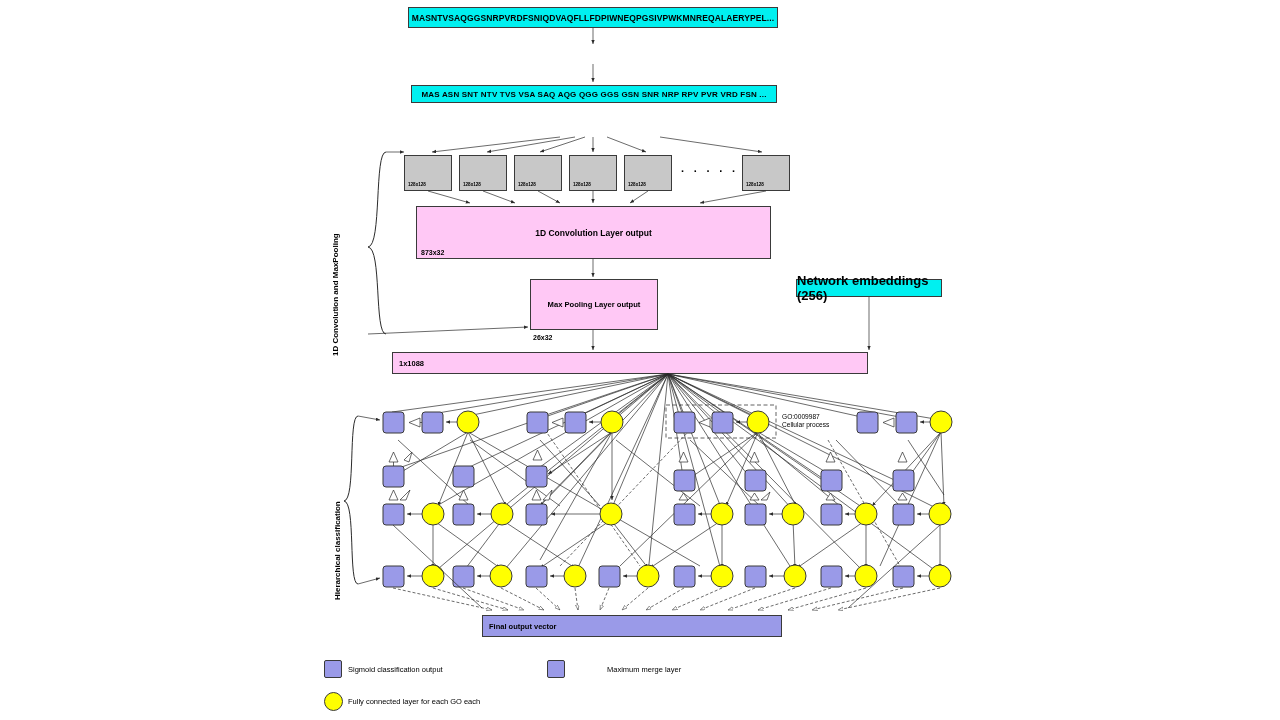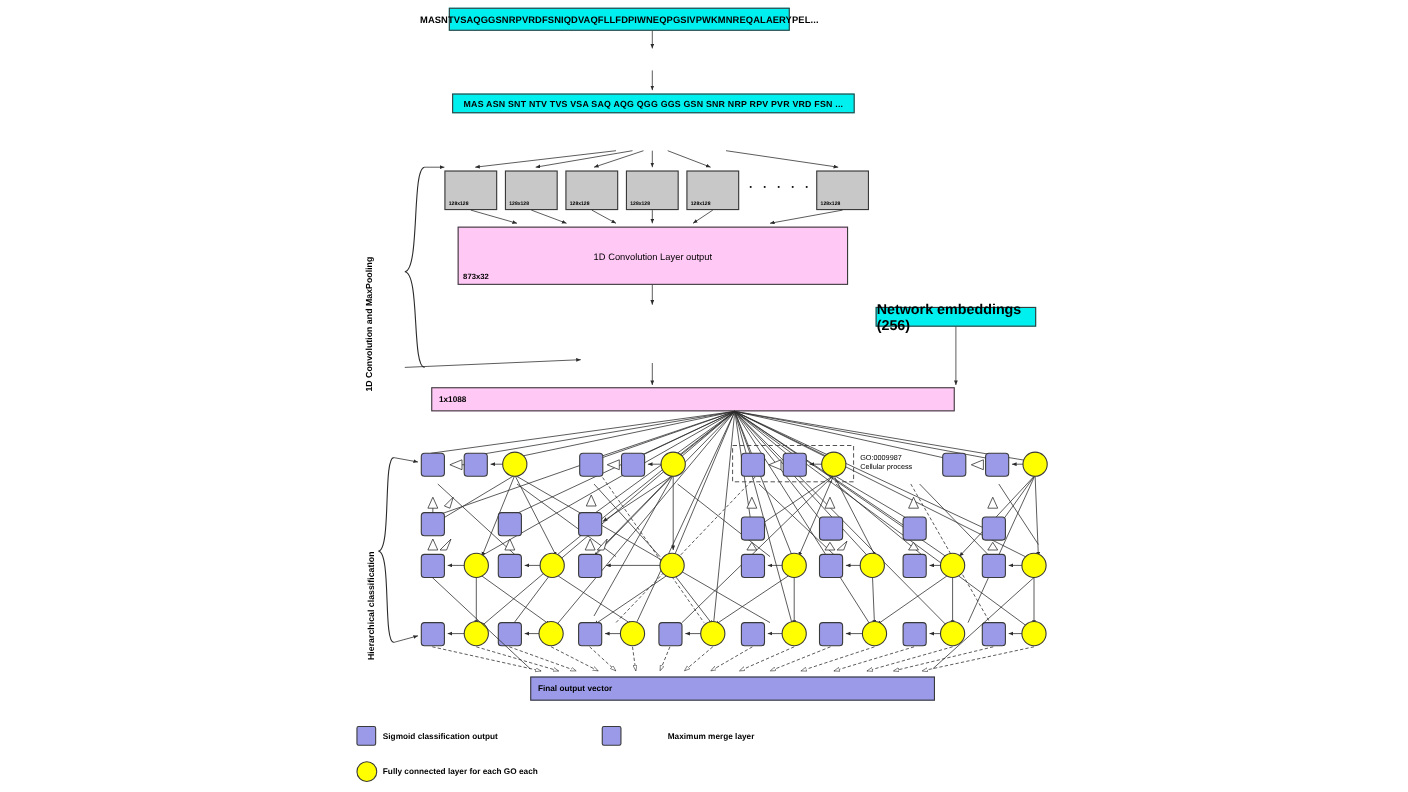--- a/index.html
+++ b/index.html
@@ -58,7 +58,7 @@
 
 <div id="stage">
 
-  <div class="box cyan seqbar" style="left:408px;top:7px;width:310px;height:21px;">
+  <div class="box cyan seqbar" style="left:408px;top:7px;width:370px;height:21px;">
     <span>MASNTVSAQGGSNRPVRDFSNIQDVAQFLLFDPIWNEQPGSIVPWKMNREQALAERYPEL...</span>
   </div>
 

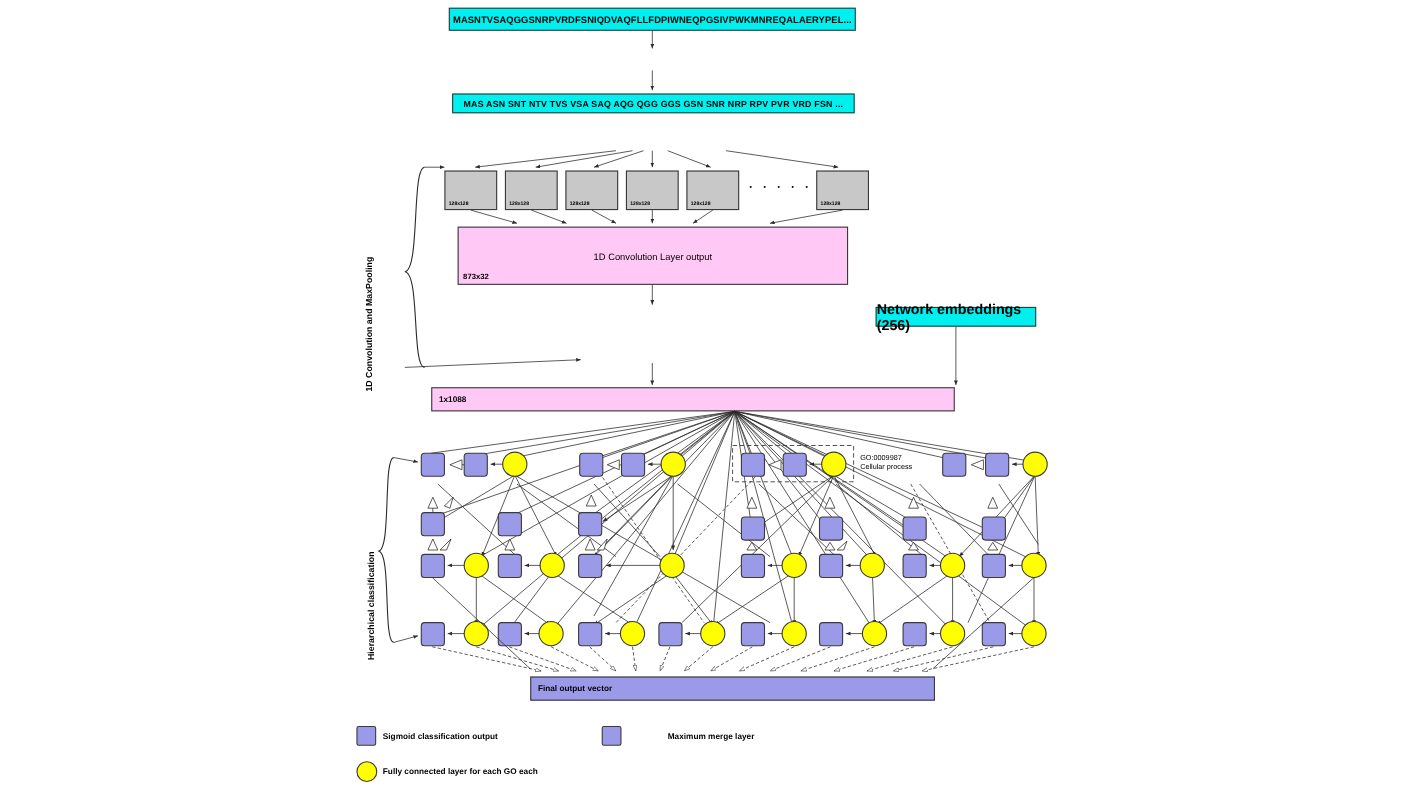--- a/index.html
+++ b/index.html
@@ -23,7 +23,7 @@
   .bigLabelWrap{position:absolute;left:0;right:0;top:0;bottom:0;
     display:flex;align-items:center;justify-content:center;}
   .bigLabel{font-size:9.5px;font-weight:bold;color:#000;text-decoration:underline;}
-  .midLabel{font-size:8.5px;font-weight:normal;color:#000;}
+  .midLabel{font-size:8.5px;font-weight:bold;color:#000;}
   .dimLabel{position:absolute;left:4px;bottom:2px;font-size:7px;font-weight:bold;color:#000;}
   .filterLabel{position:absolute;left:3px;bottom:3px;font-size:4.6px;font-weight:bold;color:#000;}
   .netEmbLabel{font-size:13px;font-weight:bold;color:#000;}

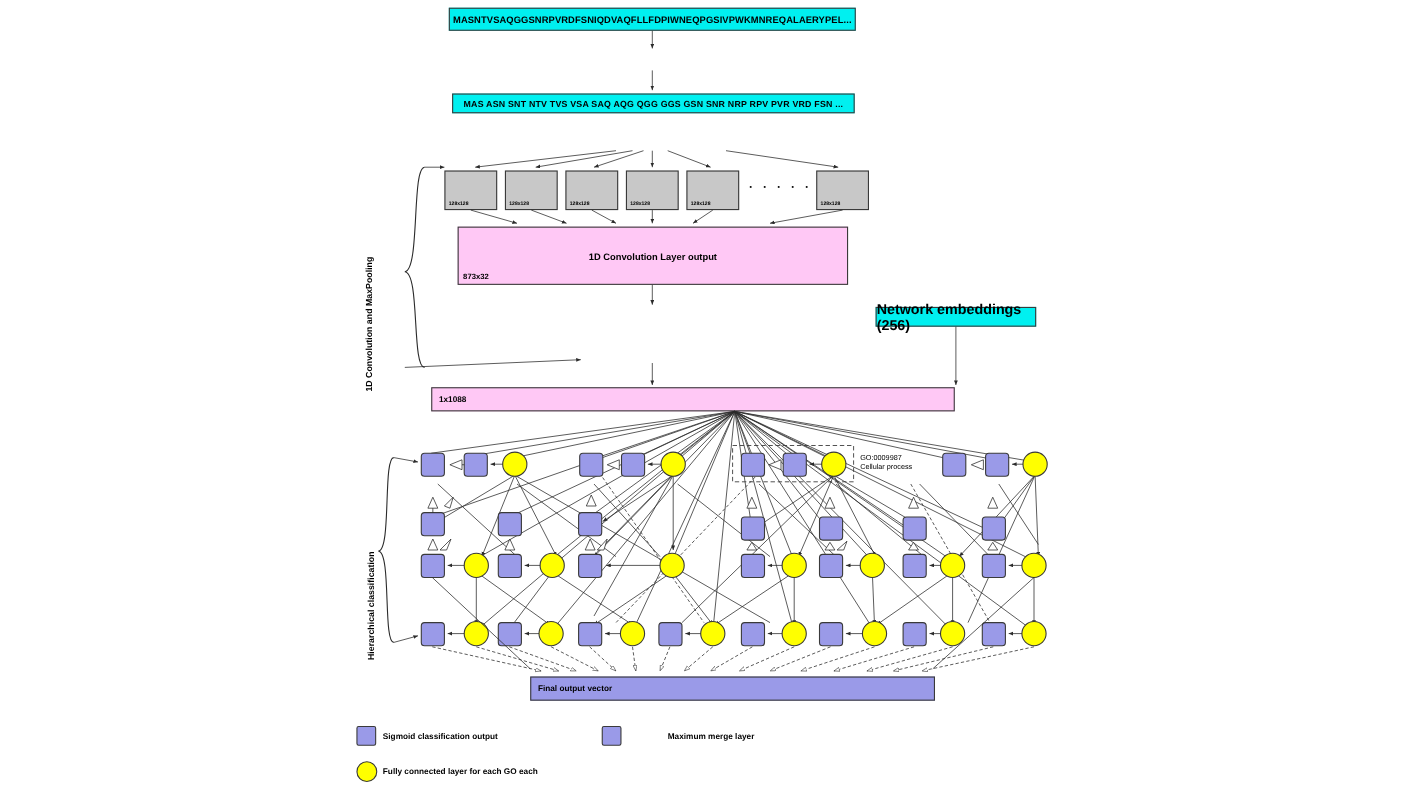--- a/index.html
+++ b/index.html
@@ -94,6 +94,12 @@
     <span class="dimLabel">873x32</span>
   </div>
 
+  <div class="box pink" style="left:530px;top:279px;width:128px;height:51px;">
+    <div class="bigLabelWrap">
+      <span class="midLabel" style="font-size:7.6px;">Max Pooling Layer output</span>
+    </div>
+    <span class="dimLabel" style="bottom:-12px;left:2px;">26x32</span>
+  </div>
 
   <div class="box cyan" style="left:796px;top:279px;width:146px;height:18px;display:flex;align-items:center;justify-content:center;">
     <span class="netEmbLabel">Network embeddings (256)</span>

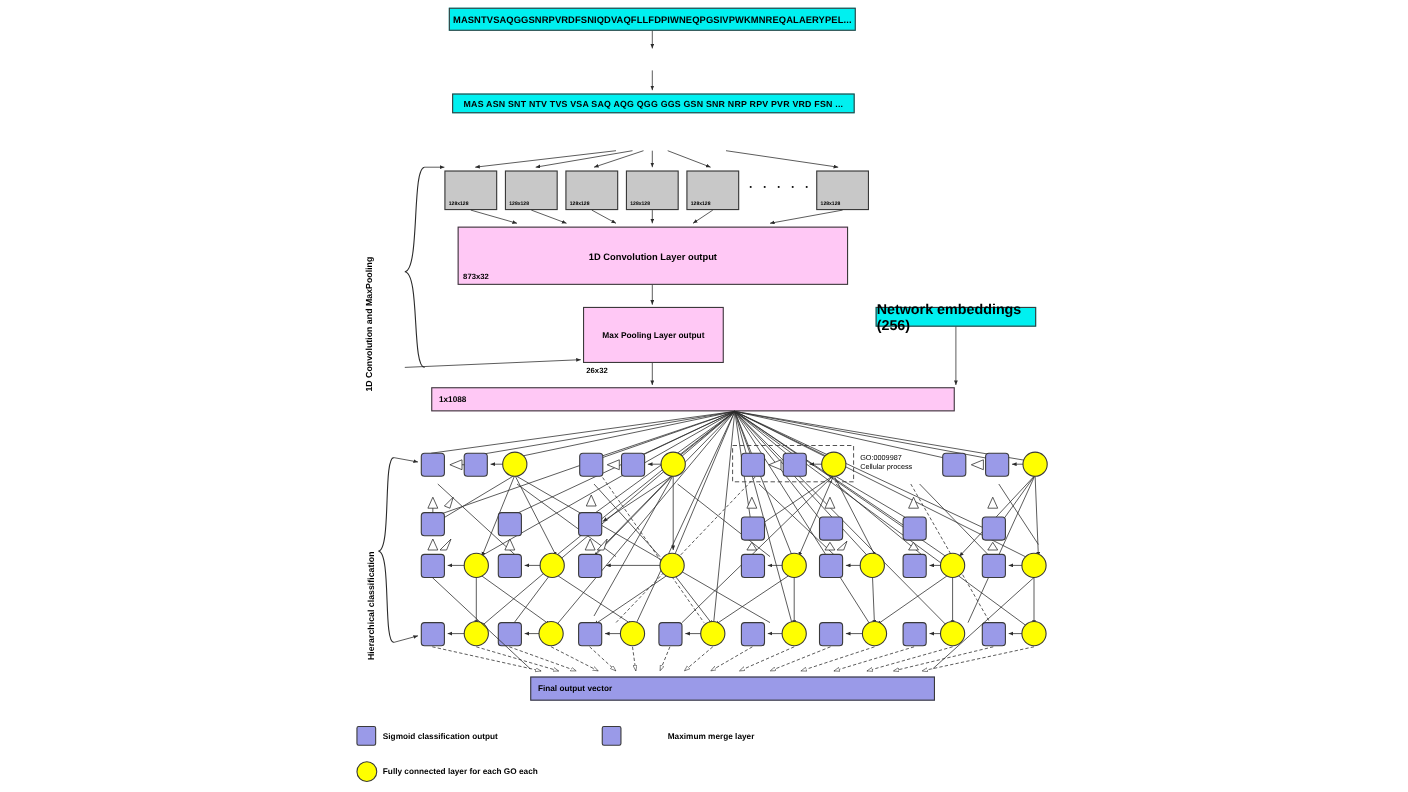--- a/index.html
+++ b/index.html
@@ -109,7 +109,7 @@
     <span class="finalLabel">1x1088</span>
   </div>
 
-  <div class="box periwinkle" style="left:482px;top:615px;width:368px;height:22px;">
+  <div class="box periwinkle" style="left:482px;top:615px;width:300px;height:22px;">
     <span class="finalLabel">Final output vector</span>
   </div>
 

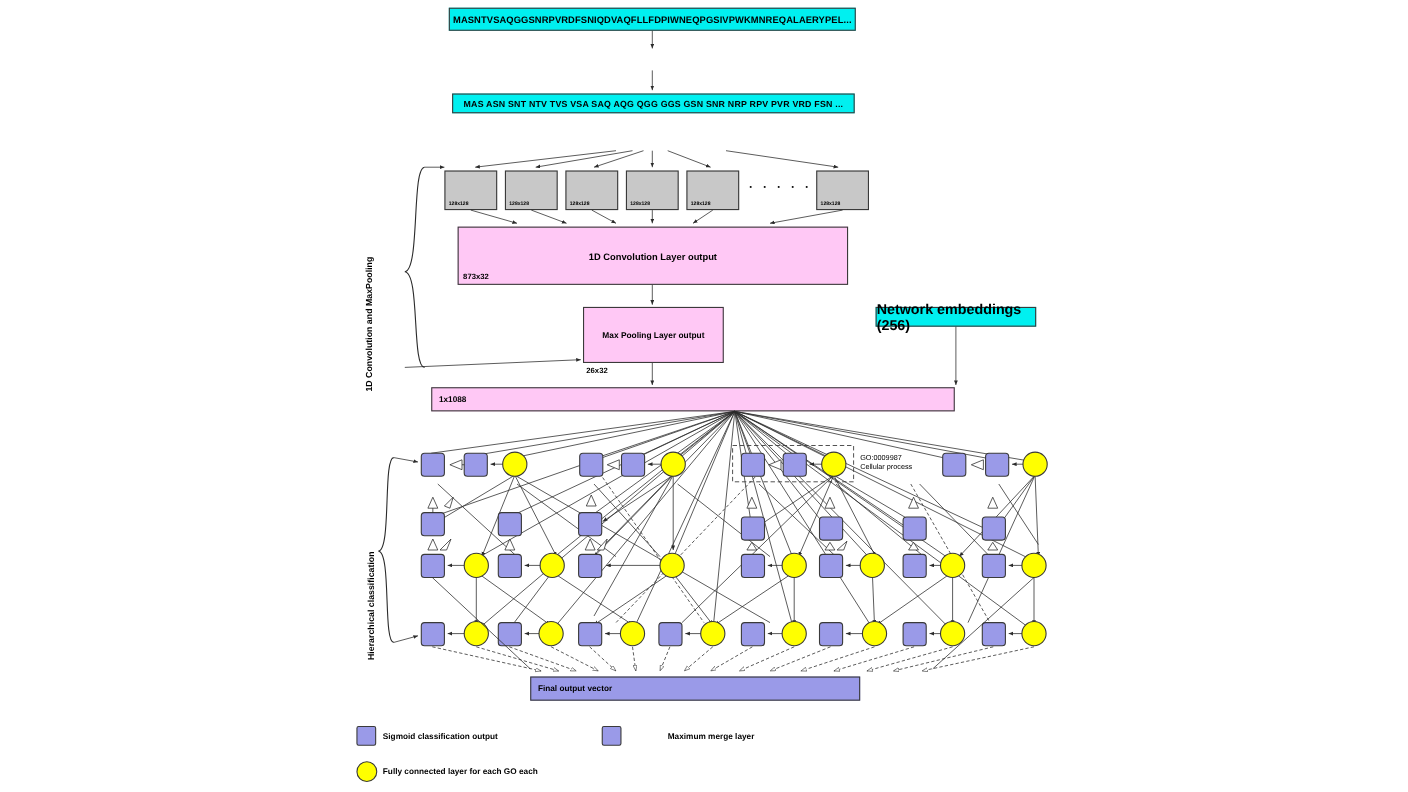--- a/index.html
+++ b/index.html
@@ -39,7 +39,7 @@
     background:#9a9ae8;border-radius:2px;}
   .legendCi{position:absolute;width:17px;height:17px;border:1px solid #3a3a3a;
     background:#ffff00;border-radius:50%;}
-  .legendTxt{position:absolute;font-size:7.5px;font-weight:bold;color:#000;
+  .legendTxt{position:absolute;font-size:7.5px;font-weight:normal;color:#000;
     white-space:nowrap;}
 
   .ellipsis{position:absolute;font-size:11px;font-weight:bold;color:#000;letter-spacing:3px;}

